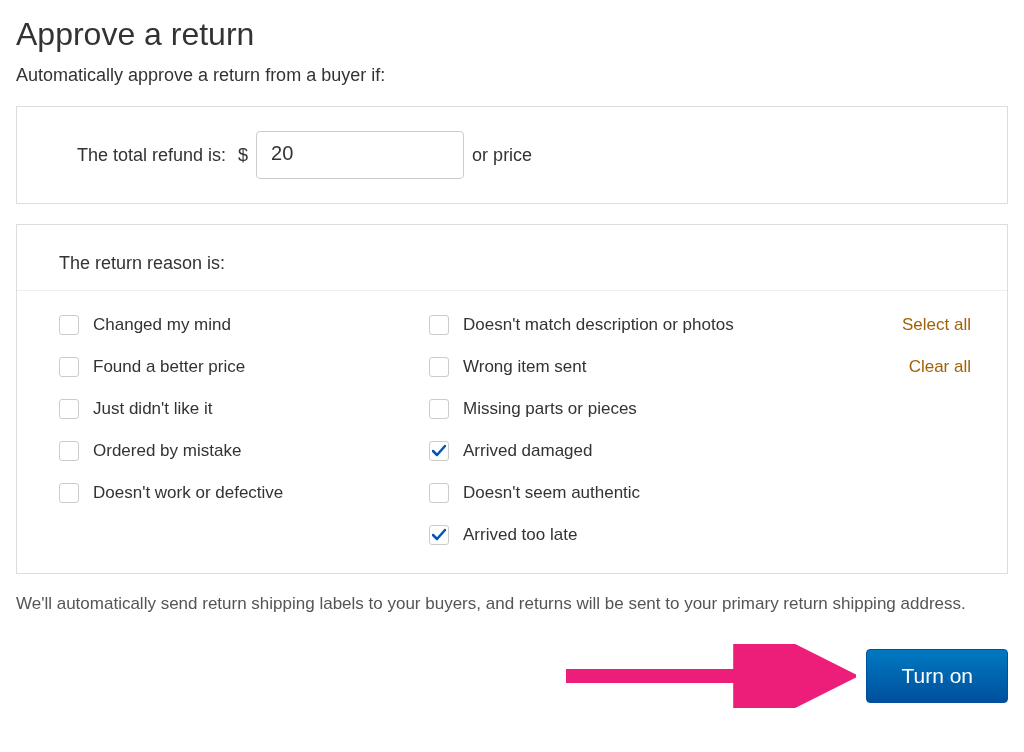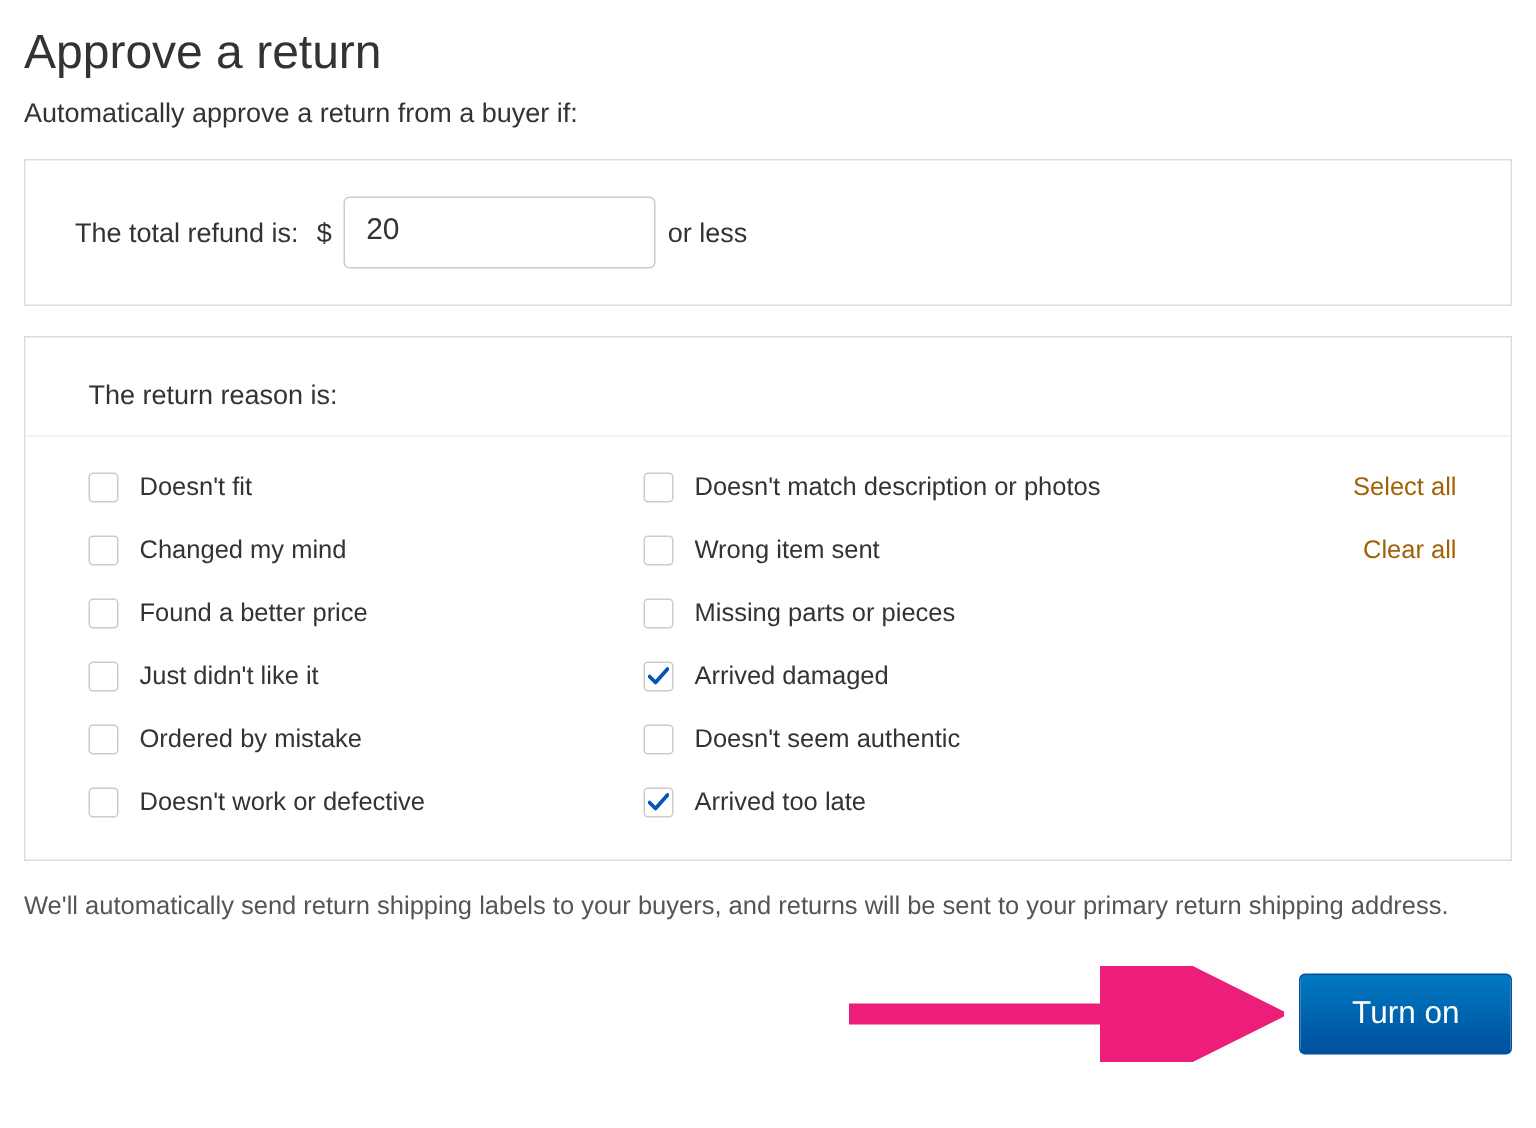--- a/index.html
+++ b/index.html
@@ -25,7 +25,7 @@
   }
   .panel {
     border: 1px solid #ddd;
-    padding: 24px 33px;
+    padding: 24px 60px;
     margin-bottom: 20px;
   }
   .refund-row {

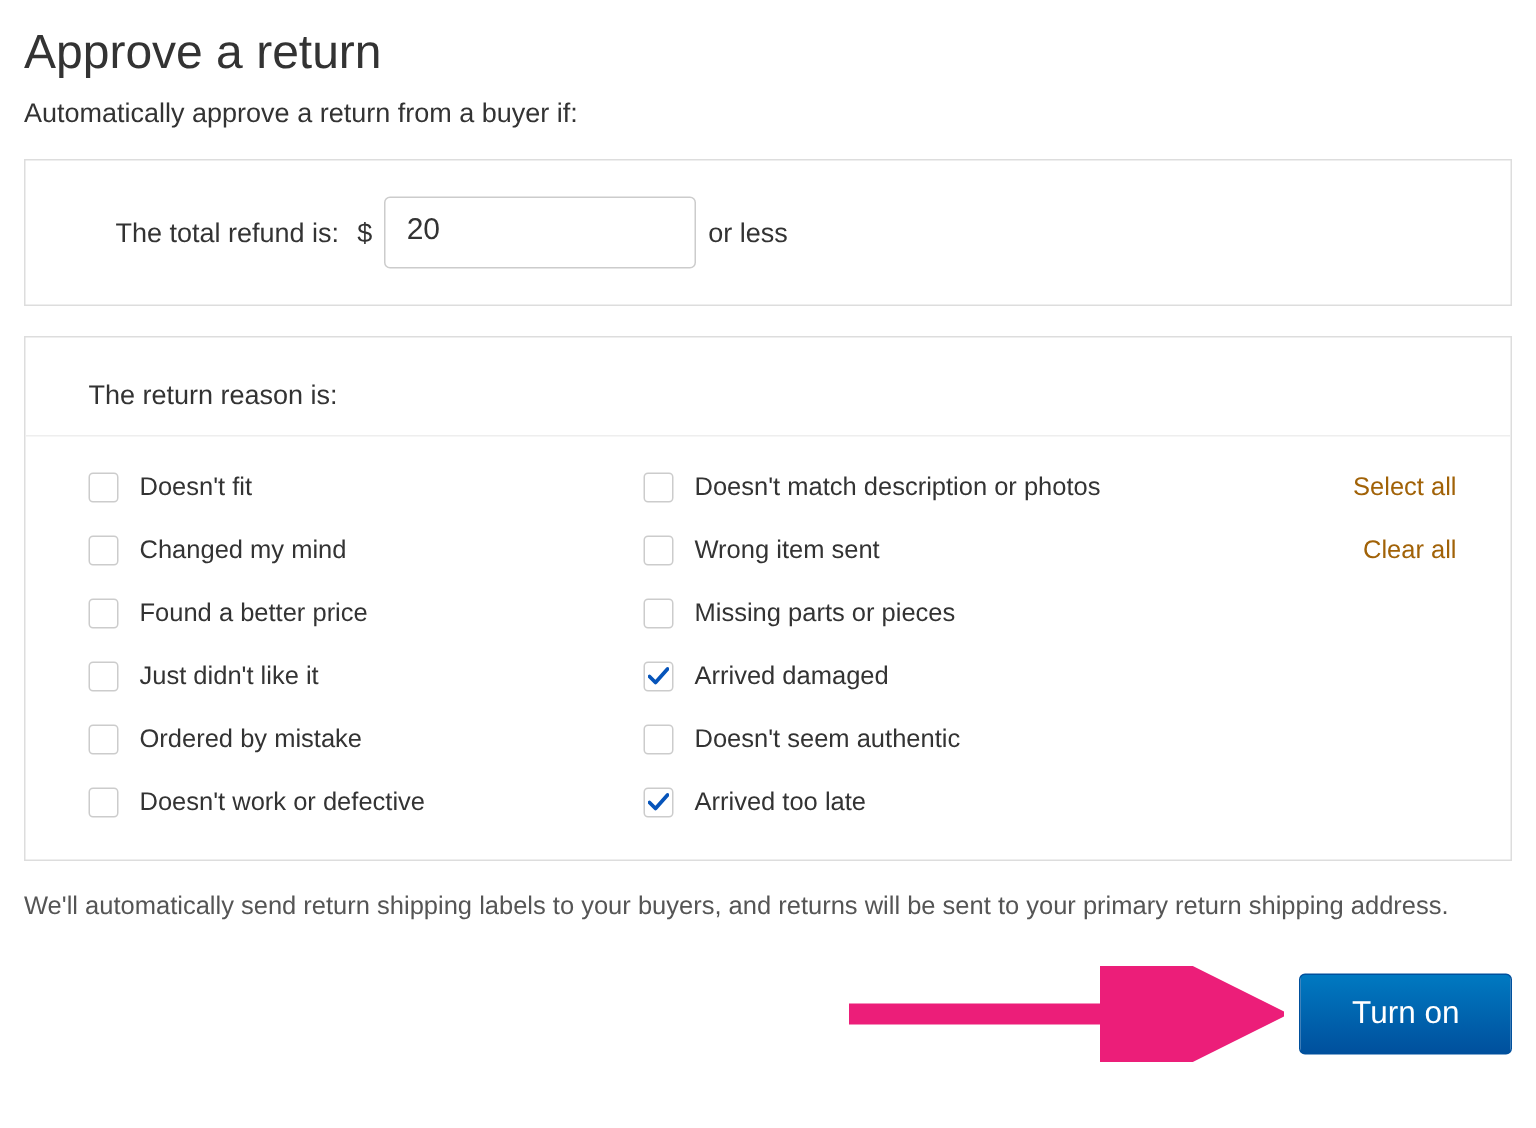--- a/index.html
+++ b/index.html
@@ -138,7 +138,7 @@
     <span>The total refund is:</span>
     <span class="currency">$</span>
     <input class="refund-input" type="text" value="20" style="">
-    <span>or less</span>
+    <span>or price</span>
   </div>
 </div>
 

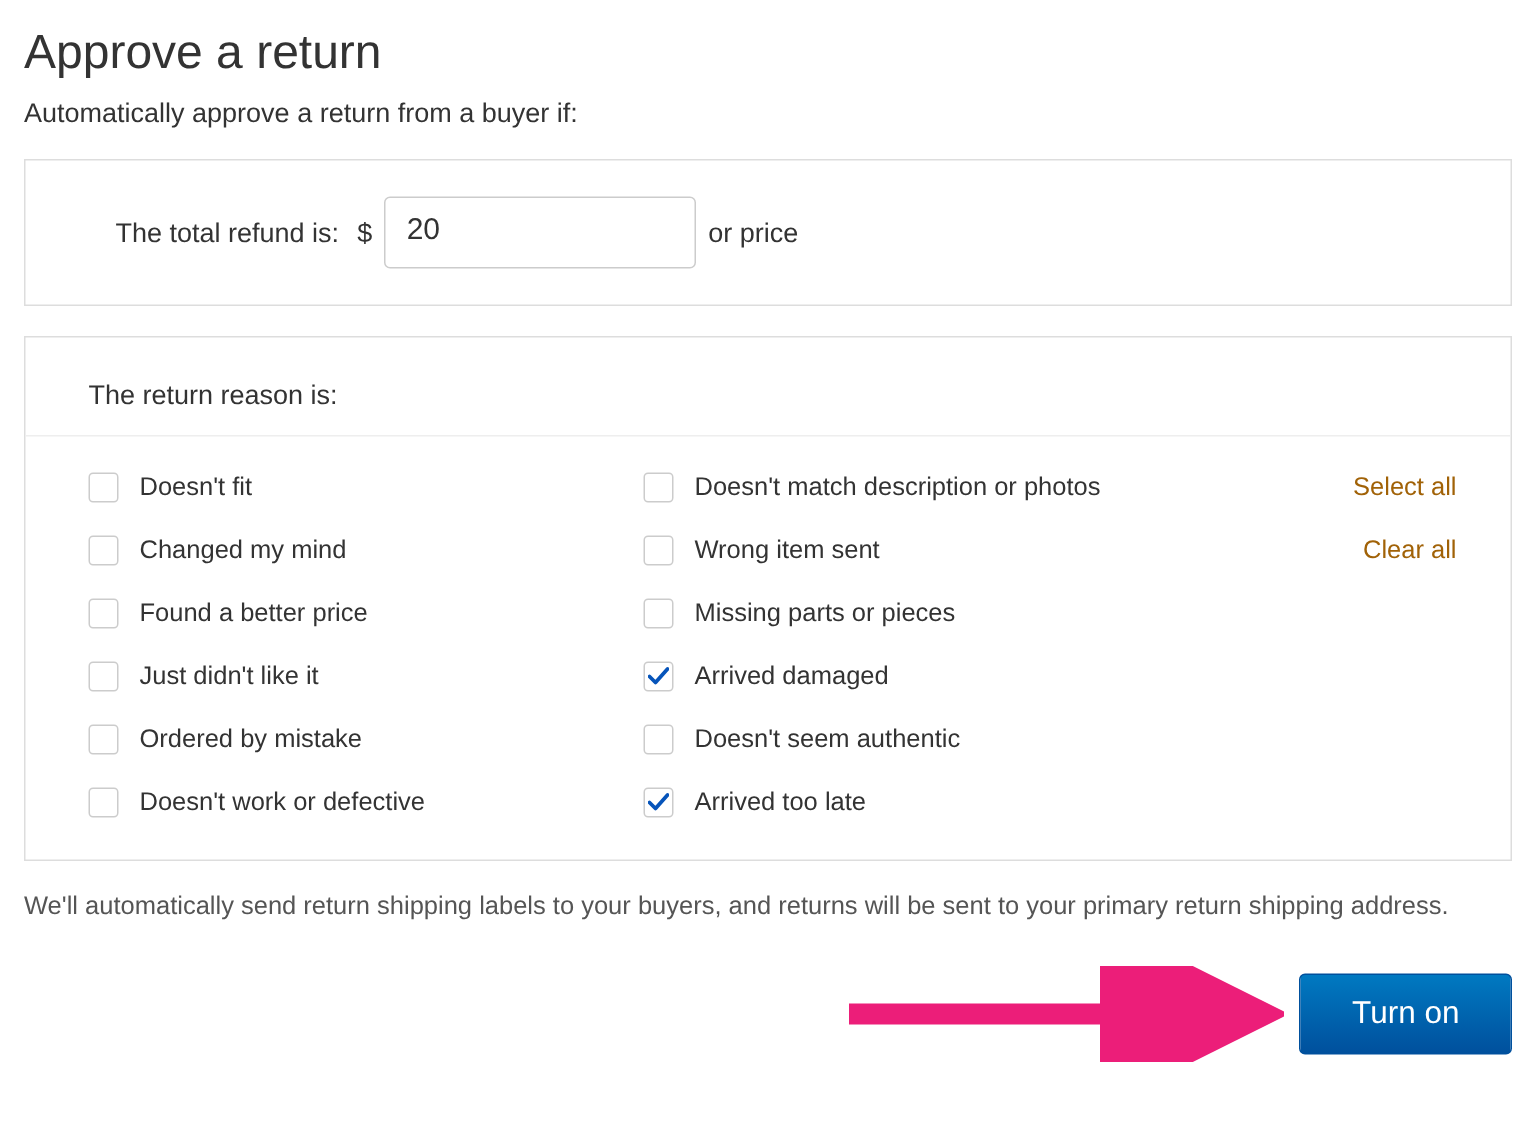--- a/index.html
+++ b/index.html
@@ -146,10 +146,6 @@
   <div class="reasons-header">The return reason is:</div>
   <div class="reasons-body">
     <div class="reasons-col" id="col1">
-        <div class="cb-row">
-          <span class="cb"></span>
-          <span>Doesn't fit</span>
-        </div>
         <div class="cb-row">
           <span class="cb"></span>
           <span>Changed my mind</span>

